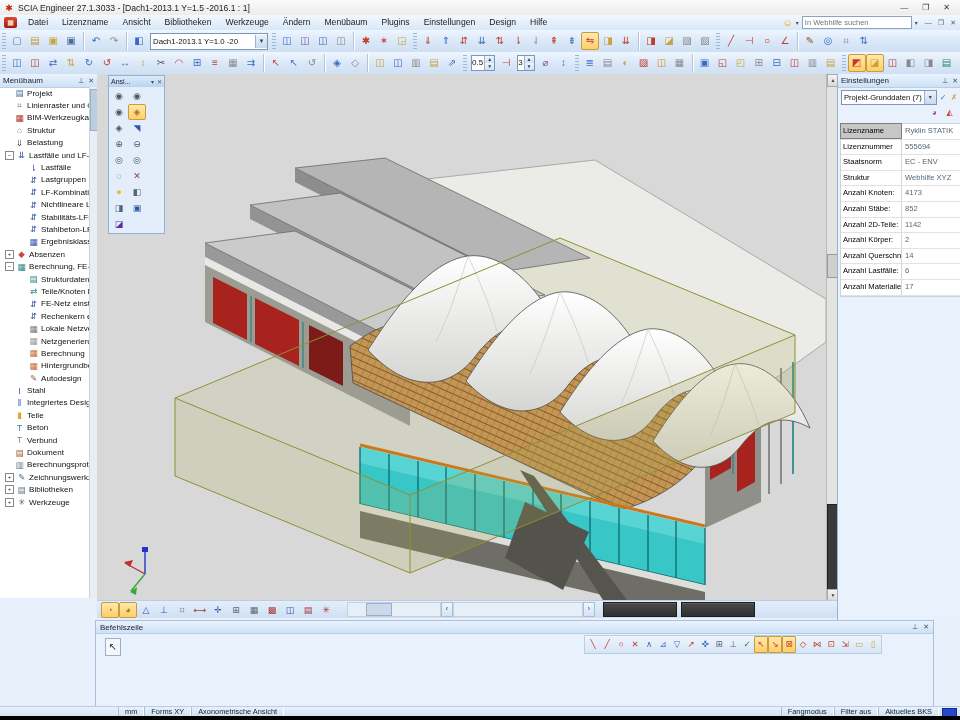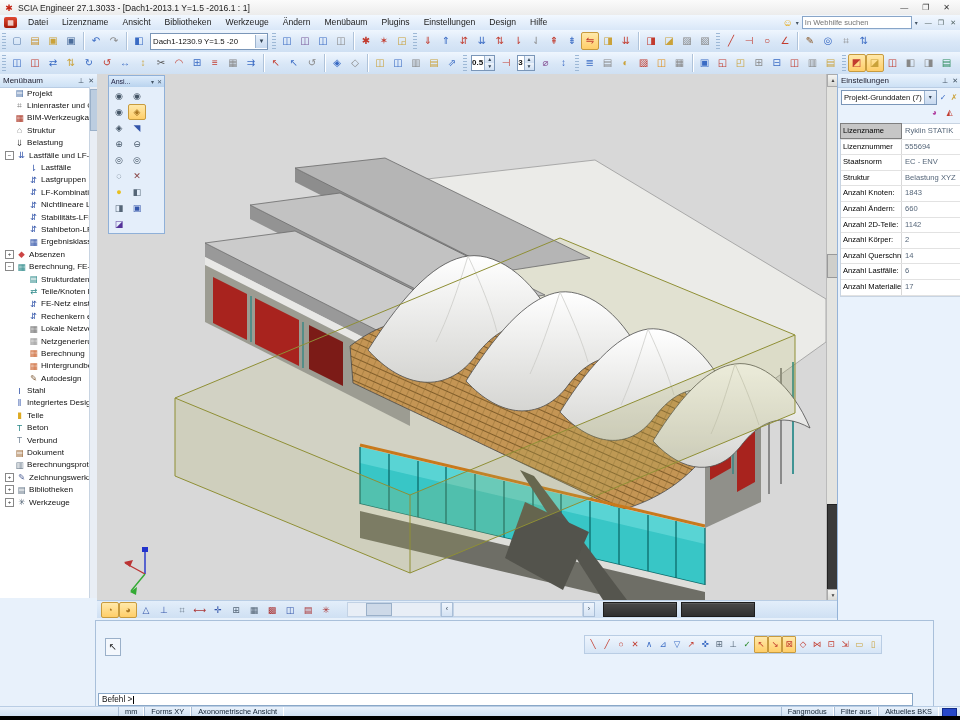--- a/index.html
+++ b/index.html
@@ -175,7 +175,7 @@
       <span class="tbi" style="color: rgb(58, 107, 196);">◧</span>
     </span>
   <span class="combo">
-    <span class="combo-text">Dach1-1230.9 Y=1.5 -20</span>
+    <span class="combo-text">Dach1-2013.1 Y=1.0 -20</span>
     <span class="combo-btn">▼</span>
   </span>
   <span class="grip"></span>

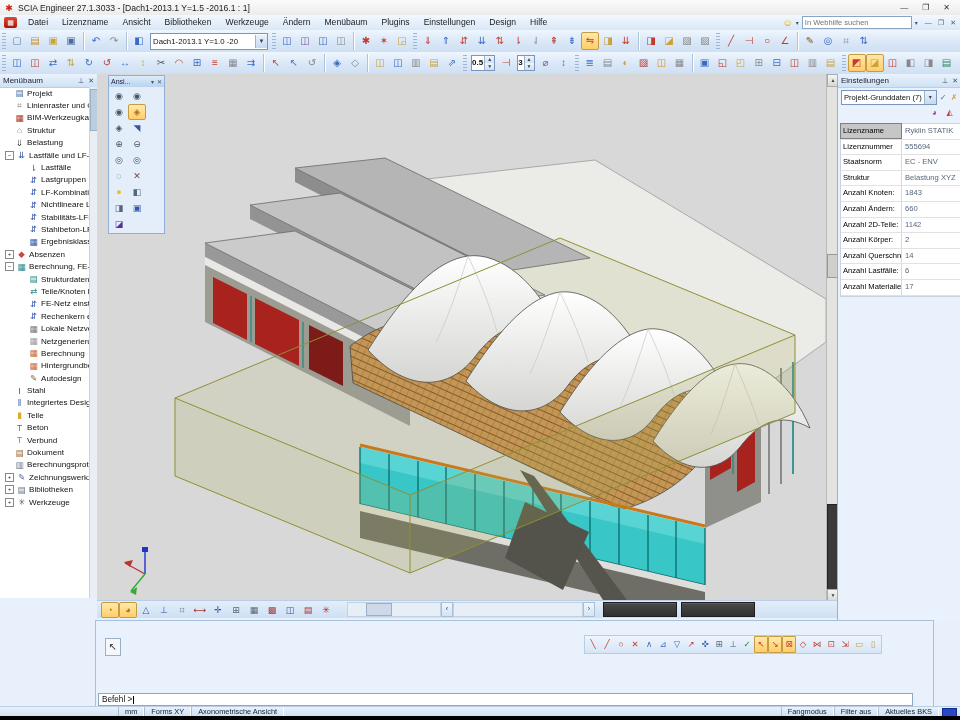--- a/index.html
+++ b/index.html
@@ -38,7 +38,7 @@
   .combo-text{flex:1;font-size:7.8px;padding:0 2px;white-space:nowrap;overflow:hidden;}
   .combo-btn{width:11px;height:13px;background:linear-gradient(#e9f1fb,#c7d9ef);border-left:1px solid #9db4cf;
              font-size:6px;line-height:13px;text-align:center;color:#345;}
-  .spin{width:32px;height:14px;background:#fff;border:1px solid #7a96b8;display:flex;margin:0 2px;font-weight:bold;}
+  .spin{width:32px;height:14px;background:#fff;border:1px solid #7a96b8;display:flex;margin:0 2px;}
   .spin-val{flex:1;text-align:right;font-size:8px;line-height:13px;padding-right:1px;}
   .spin-btns{width:9px;display:flex;flex-direction:column;border-left:1px solid #9db4cf;}
   .spin-btns span{flex:1;font-size:5px;line-height:6px;text-align:center;color:#345;background:linear-gradient(#eef4fc,#cfdff2);}

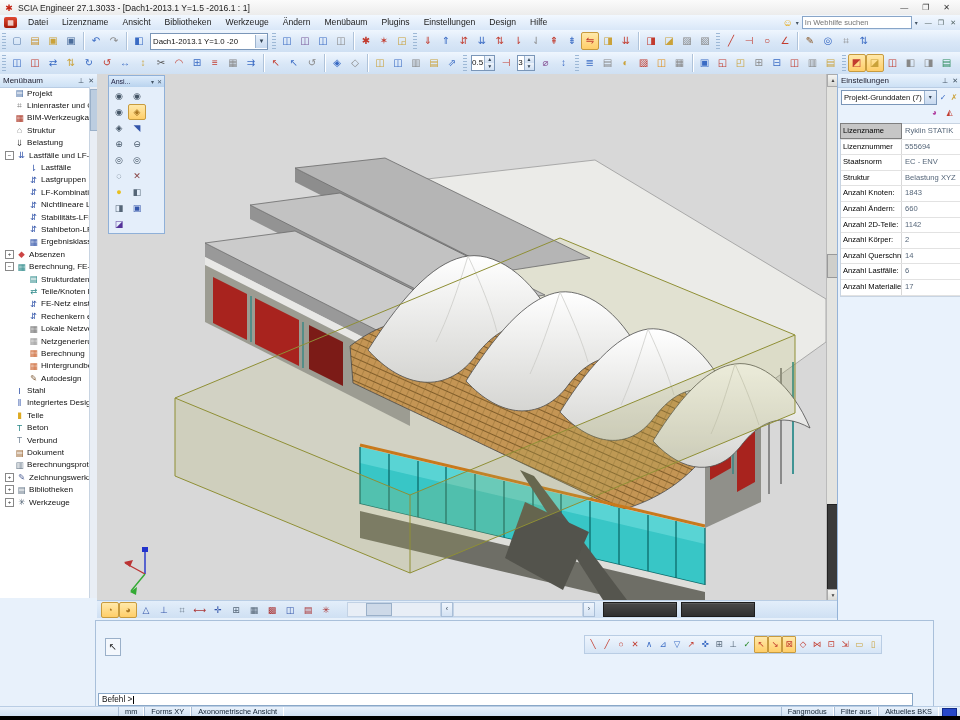--- a/index.html
+++ b/index.html
@@ -713,7 +713,7 @@
       </div>
       <div class="prow">
         <span class="plab">Struktur</span>
-        <span class="pval">Belastung XYZ</span>
+        <span class="pval">Webhilfe XYZ</span>
       </div>
       <div class="prow">
         <span class="plab">Anzahl Knoten:</span>

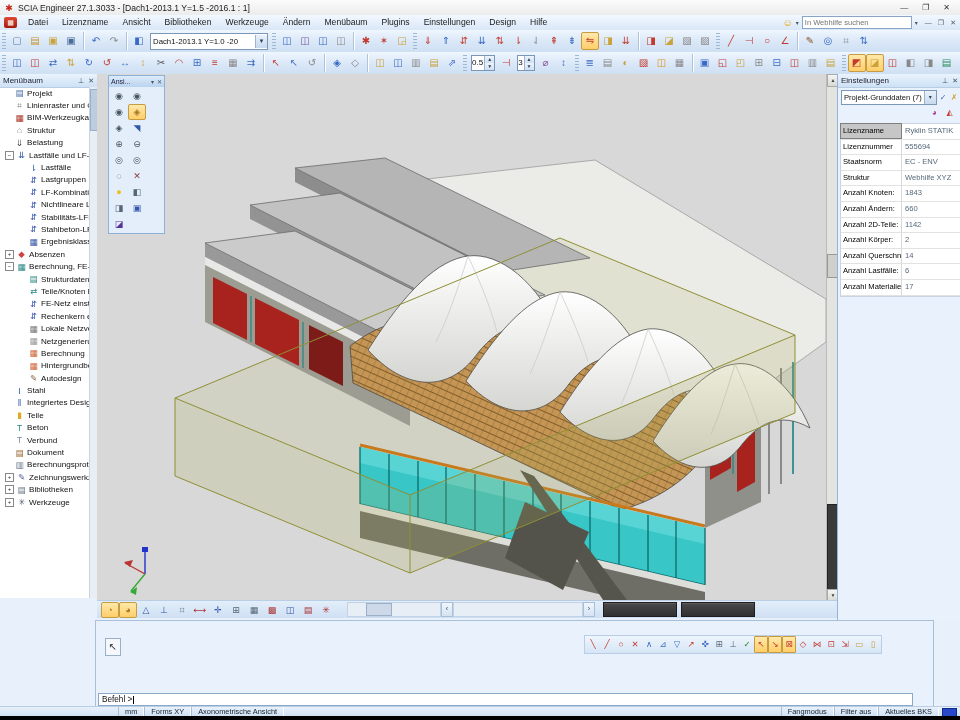--- a/index.html
+++ b/index.html
@@ -717,7 +717,7 @@
       </div>
       <div class="prow">
         <span class="plab">Anzahl Knoten:</span>
-        <span class="pval">1843</span>
+        <span class="pval">4173</span>
       </div>
       <div class="prow">
         <span class="plab">Anzahl Ändern:</span>

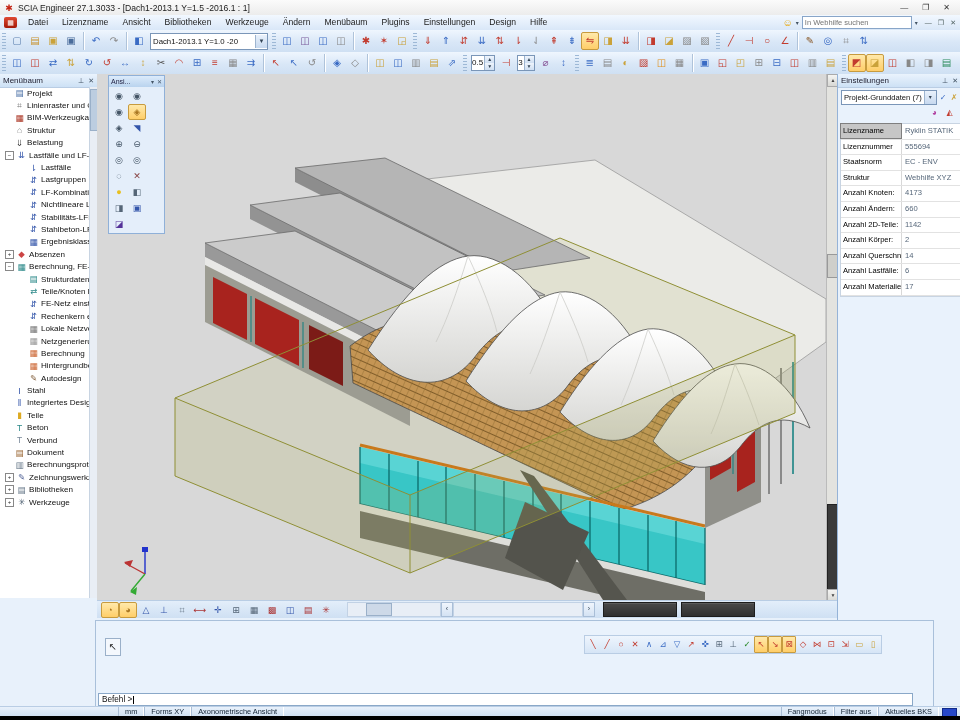--- a/index.html
+++ b/index.html
@@ -720,7 +720,7 @@
         <span class="pval">4173</span>
       </div>
       <div class="prow">
-        <span class="plab">Anzahl Ändern:</span>
+        <span class="plab">Anzahl Stäbe:</span>
         <span class="pval">660</span>
       </div>
       <div class="prow">

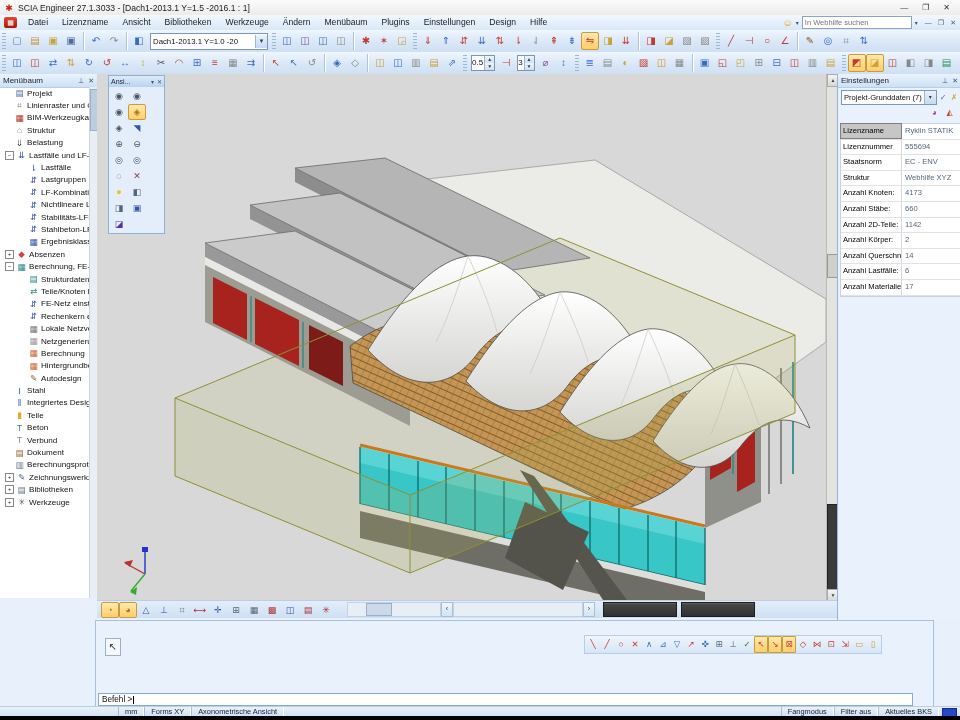--- a/index.html
+++ b/index.html
@@ -721,7 +721,7 @@
       </div>
       <div class="prow">
         <span class="plab">Anzahl Stäbe:</span>
-        <span class="pval">660</span>
+        <span class="pval">852</span>
       </div>
       <div class="prow">
         <span class="plab">Anzahl 2D-Teile:</span>

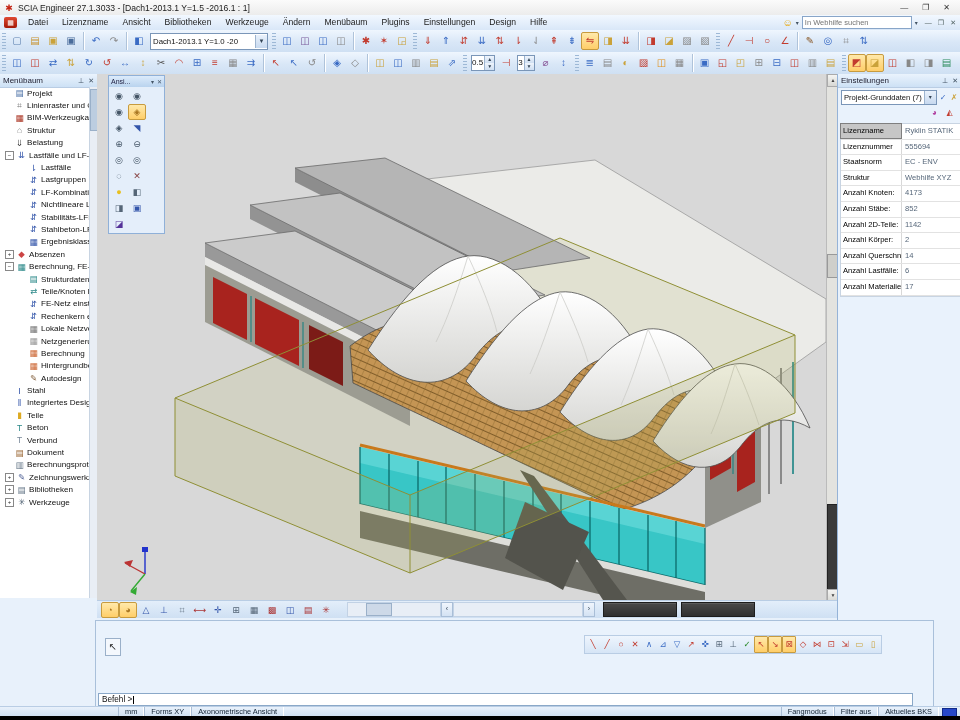--- a/index.html
+++ b/index.html
@@ -747,6 +747,13 @@
 </div>
 
 <div class="abs cmdpanel">
+  <div class="cmd-hdr">
+    <span>Befehlszeile</span>
+    <span class="hctl">
+      <span>⊥</span>
+      <span>✕</span>
+    </span>
+  </div>
   <span class="cursor-tile">↖</span>
   <div class="snapbar">
       <span class="tbi" style="color: rgb(194, 59, 46);">╲</span>

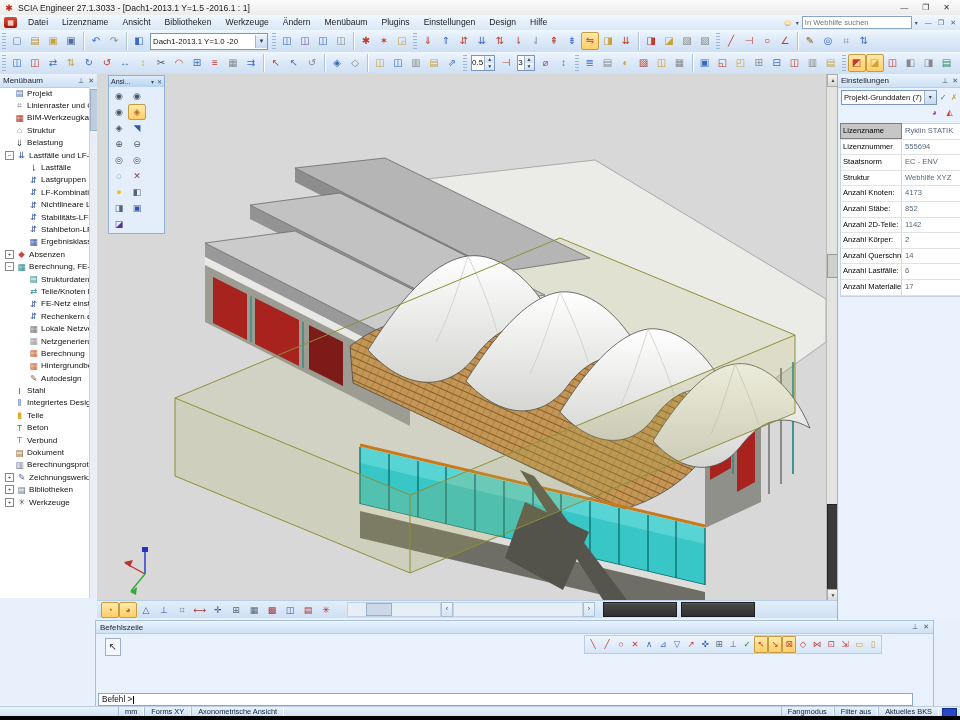--- a/index.html
+++ b/index.html
@@ -778,10 +778,6 @@
       <span class="tbi" style="color: rgb(202, 162, 58);">▭</span>
       <span class="tbi" style="color: rgb(202, 162, 58);">▯</span>
     </div>
-  <div class="cmd-input">
-    <span>Befehl &gt;</span>
-    <span class="caret"></span>
-  </div>
 </div>
 
 <div class="abs statusbar">

